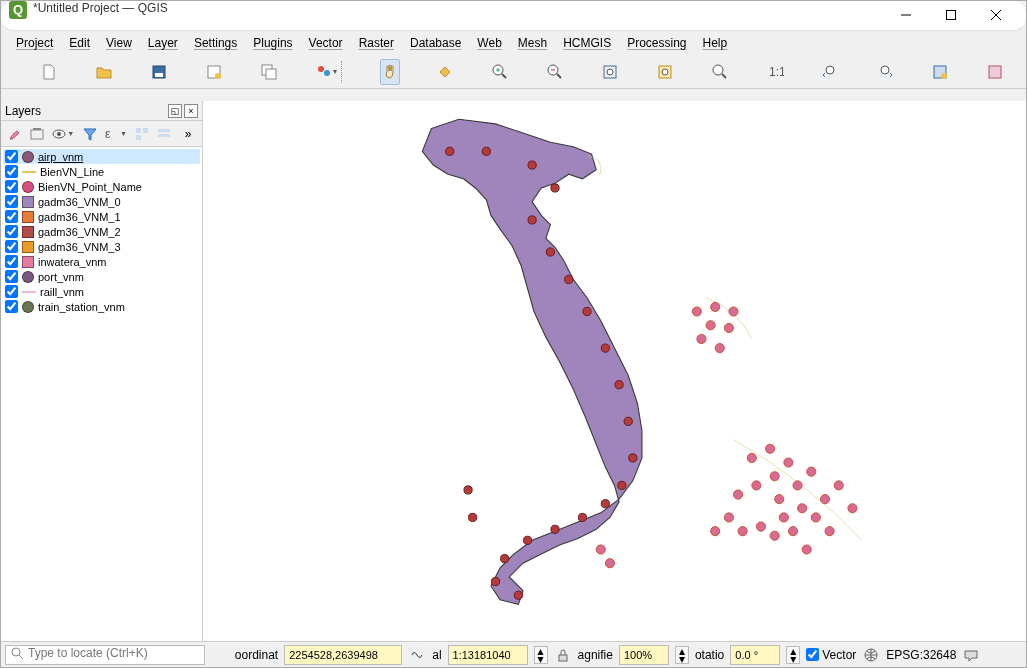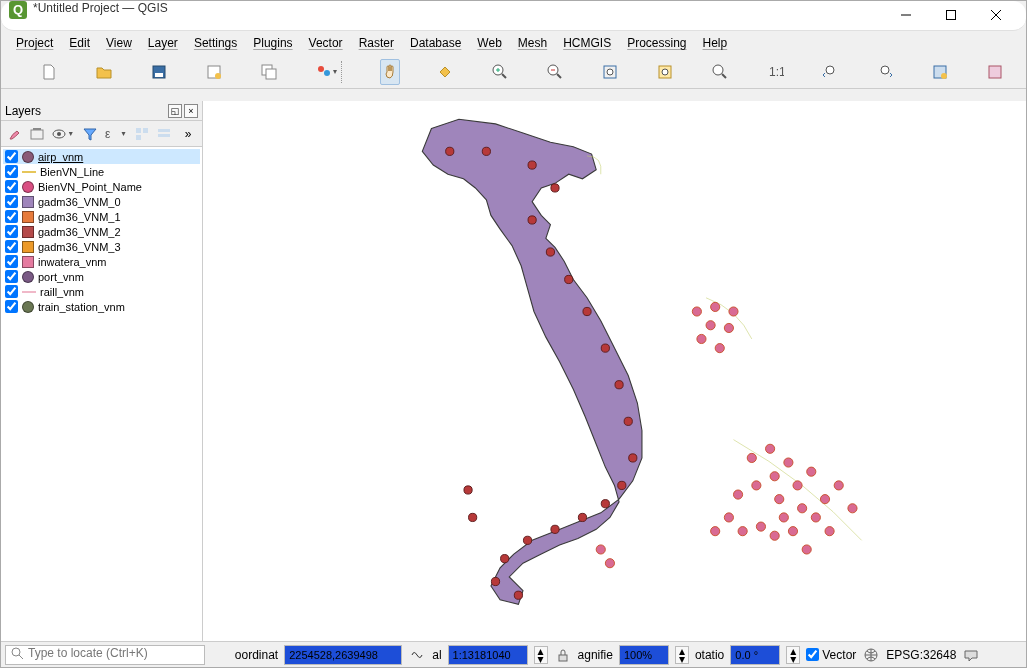--- a/index.html
+++ b/index.html
@@ -35,7 +35,7 @@
 .canvas { flex: 1; background: #fff; position: relative; overflow: hidden; }
 .canvas svg { width: 100%; height: 100%; }
 .statusbar { height: 26px; background: #f0f0f0; border-top: 1px solid #ccc; display: flex; align-items: center; padding: 0 4px; gap: 6px; font-size: 11px; }
-.sinput { height: 20px; border: 1px solid #bbb; background: #1d4ed8; padding: 0 4px; font-size: 11px; }
+.sinput { height: 20px; border: 1px solid #bbb; background: #fef9c3; padding: 0 4px; font-size: 11px; }
 .locate { flex: 0 0 200px; display: flex; align-items: flex-start; border: 1px solid #bbb; background: #fff; height: 20px; padding: 0 4px; color: #777; }
 .sicon { width: 18px; height: 18px; display: flex; align-items: center; justify-content: center; }
 .spinner { width: 14px; height: 18px; border: 1px solid #bbb; background: #f8f8f8; display: flex; flex-direction: column; font-size: 7px; line-height: 8px; text-align: center; }

